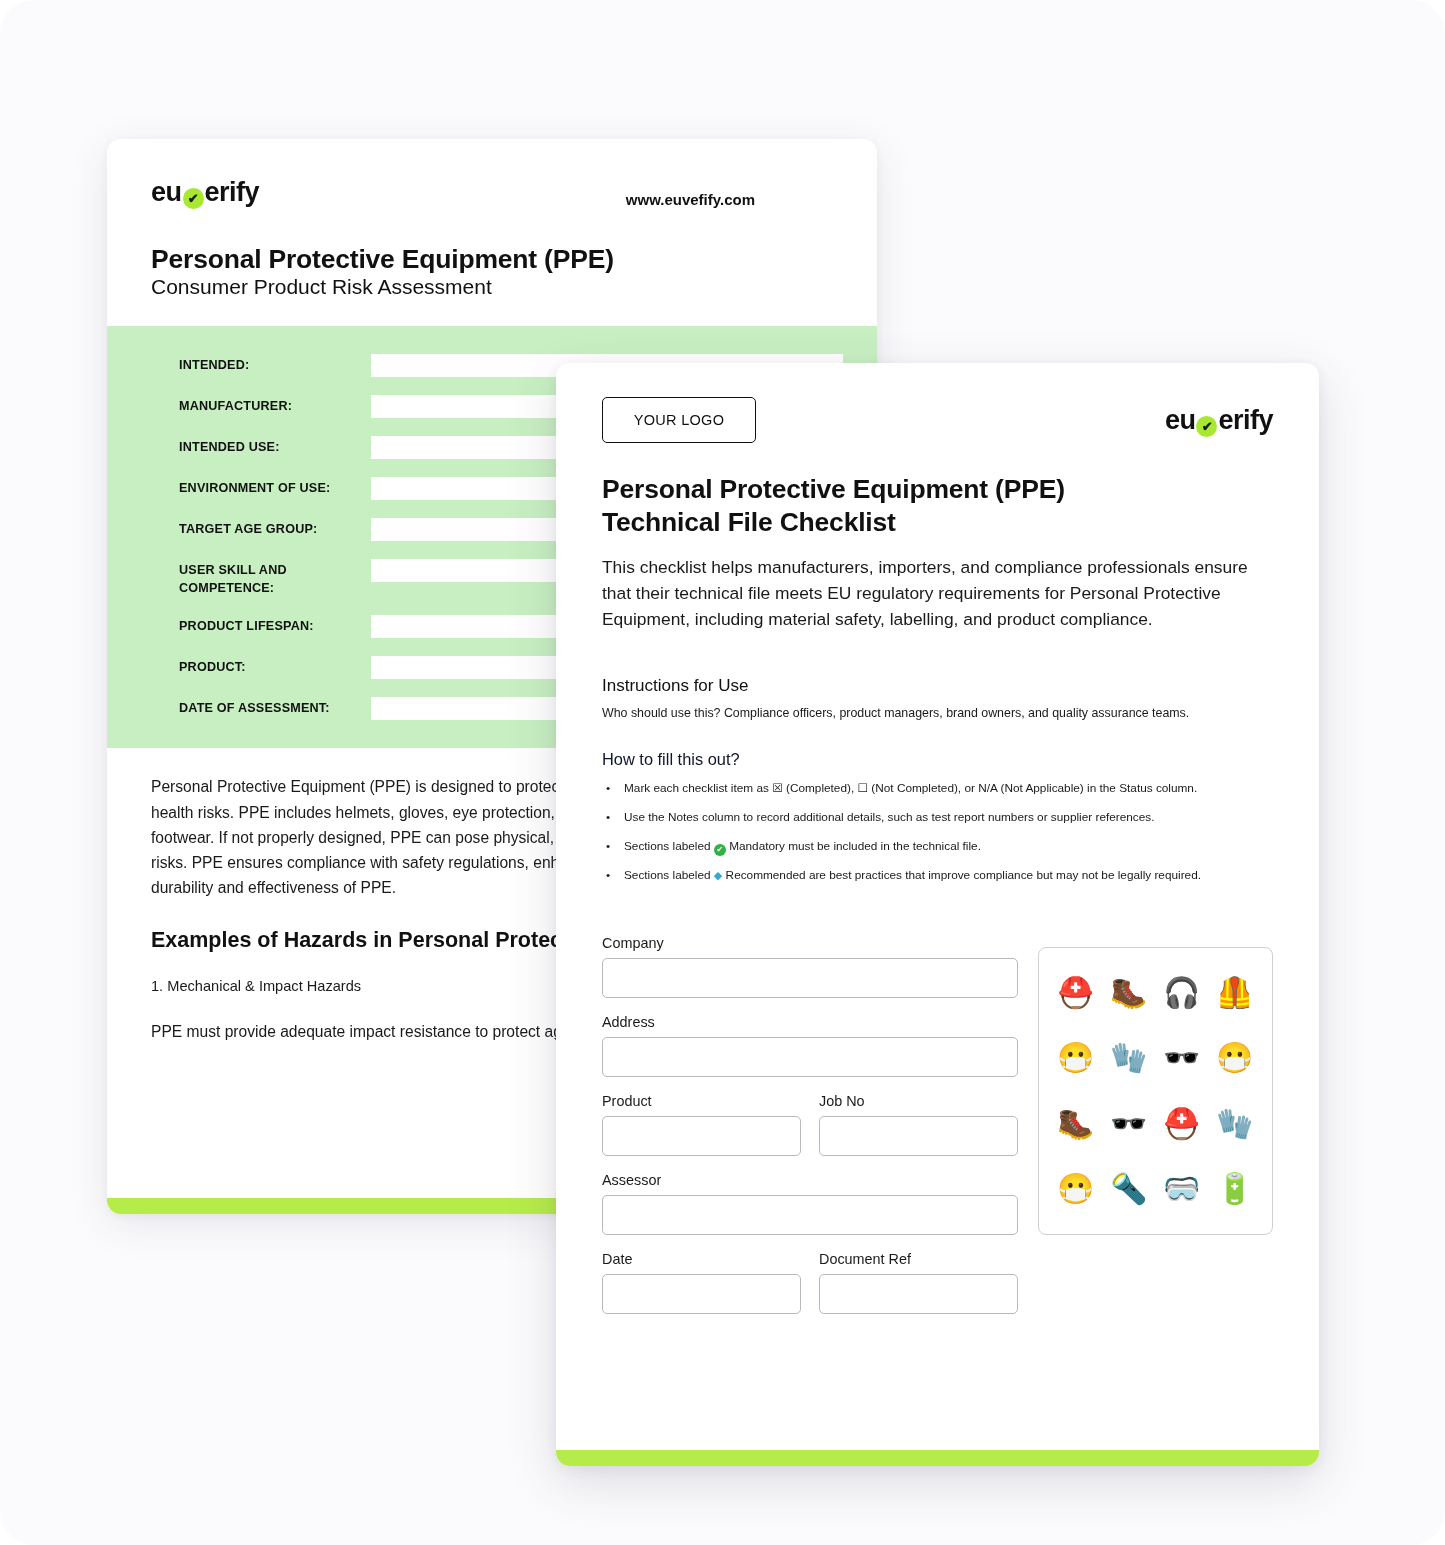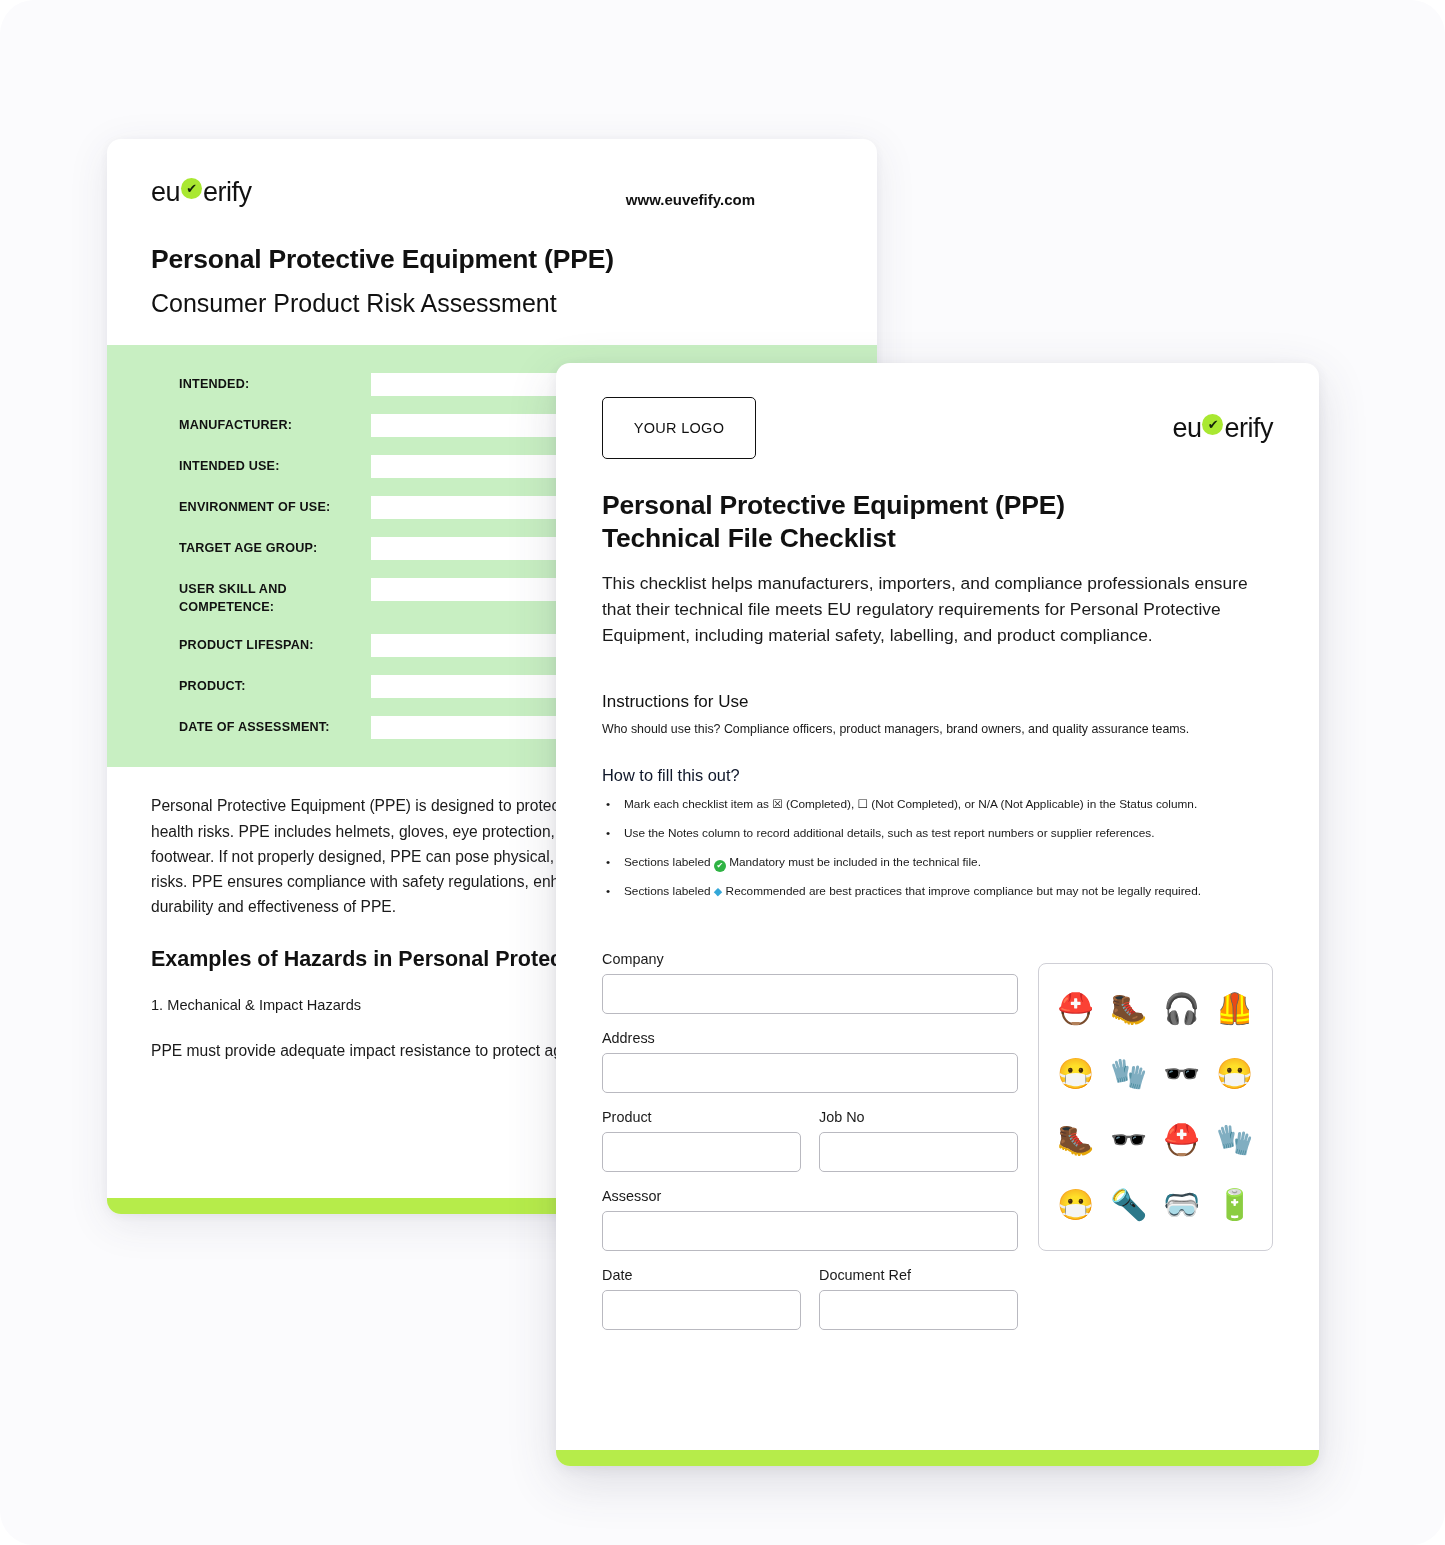--- a/index.html
+++ b/index.html
@@ -38,11 +38,11 @@
     display: flex; align-items: flex-start; justify-content: space-between;
   }
   .logo {
-    font-weight: normal;
+    font-weight: bold;
     font-size: 27px;
     letter-spacing: -0.5px;
     color: #111;
-    display: flex; align-items: flex-start;
+    display: flex; align-items: flex-end;
   }
   .logo .check-badge {
     display: inline-flex; align-items: center; justify-content: center;

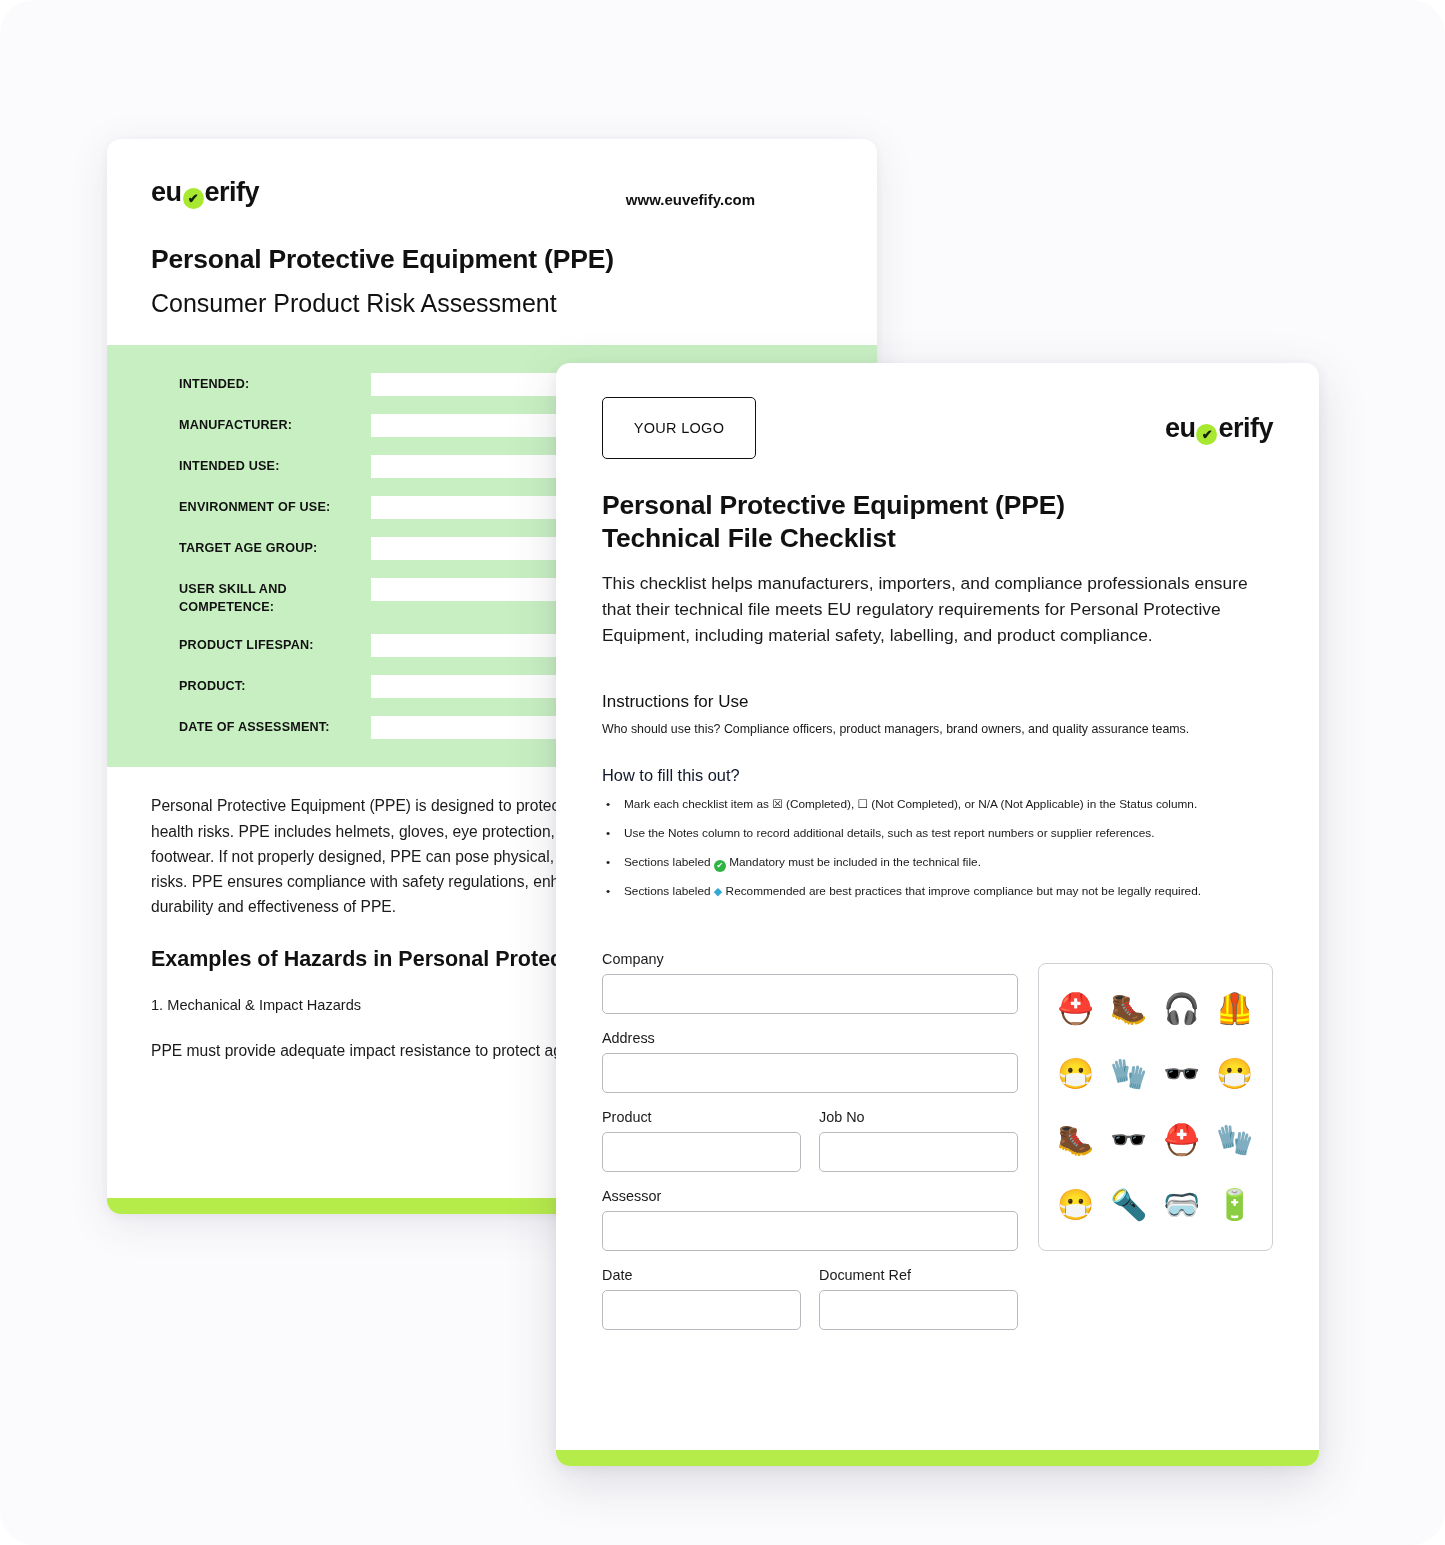--- a/index.html
+++ b/index.html
@@ -72,8 +72,8 @@
     letter-spacing: -0.2px;
   }
   .back-title h2 {
-    margin: 14px 0 0 0;
-    font-size: 25px;
+    margin: 0 0 0 0;
+    font-size: 21px;
     font-weight: normal;
     color: #111;
   }

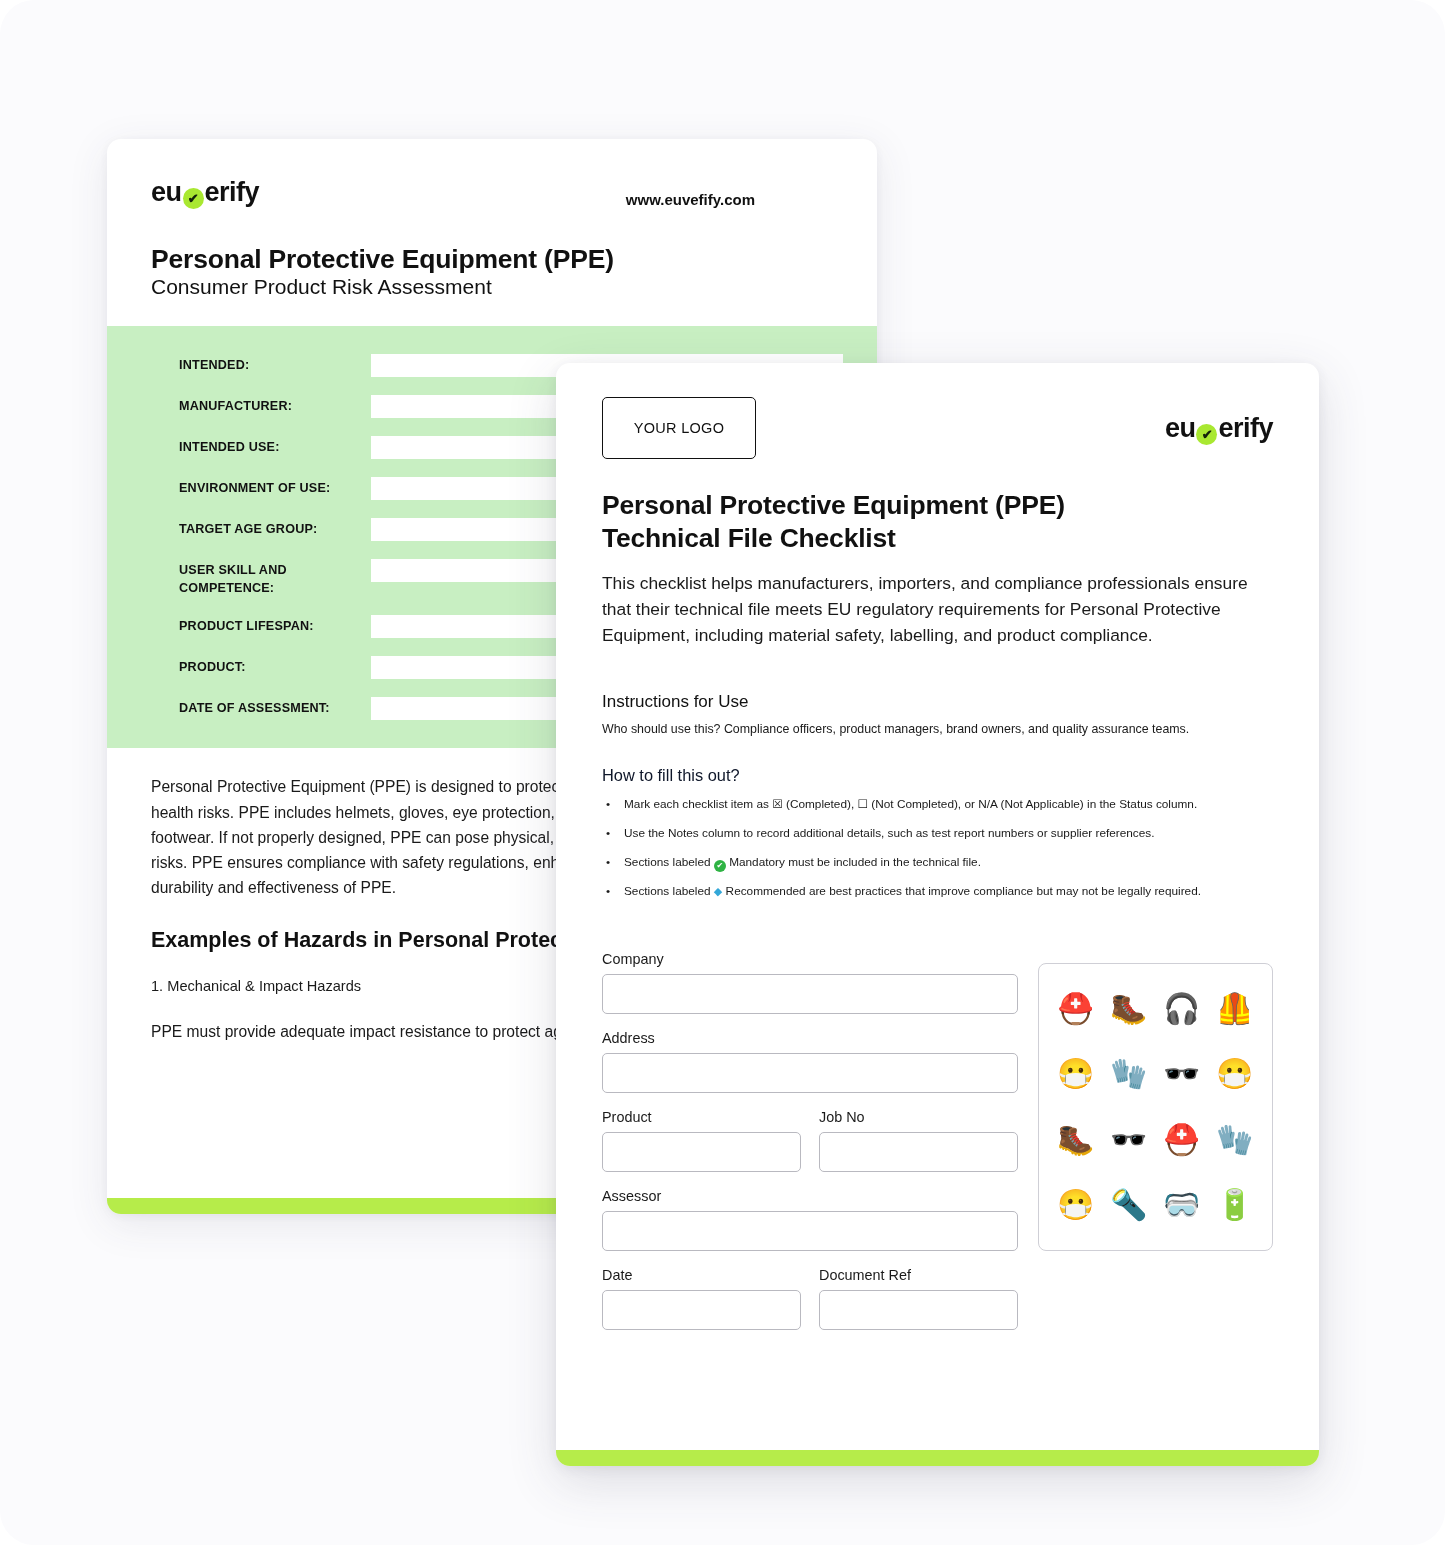--- a/index.html
+++ b/index.html
@@ -141,7 +141,7 @@
     padding: 34px 46px 0 46px;
   }
   .logo-box {
-    width: 154px; height: 62px;
+    width: 154px; height: 46px;
     border: 1.5px solid #111;
     border-radius: 5px;
     display: flex; align-items: center; justify-content: center;

